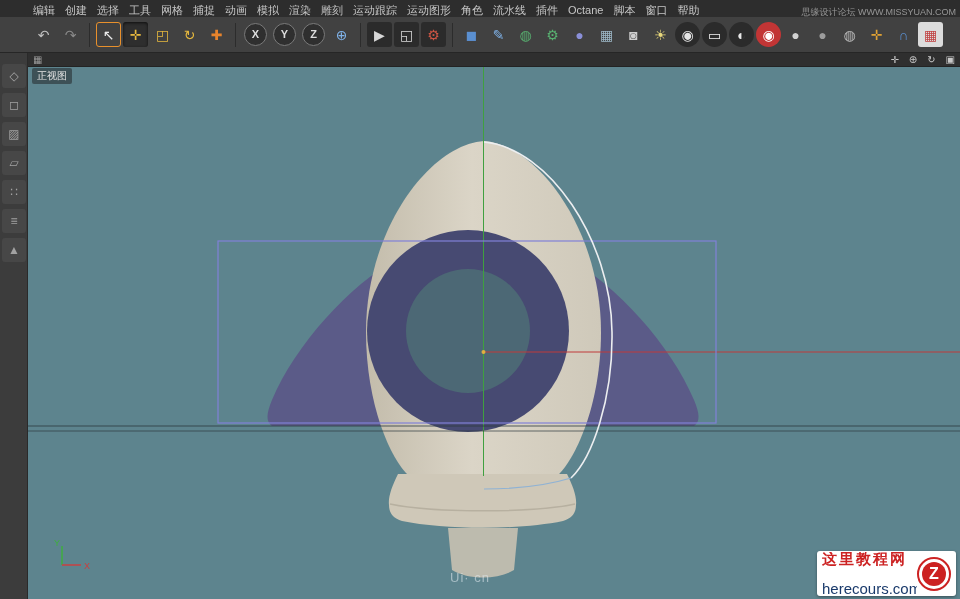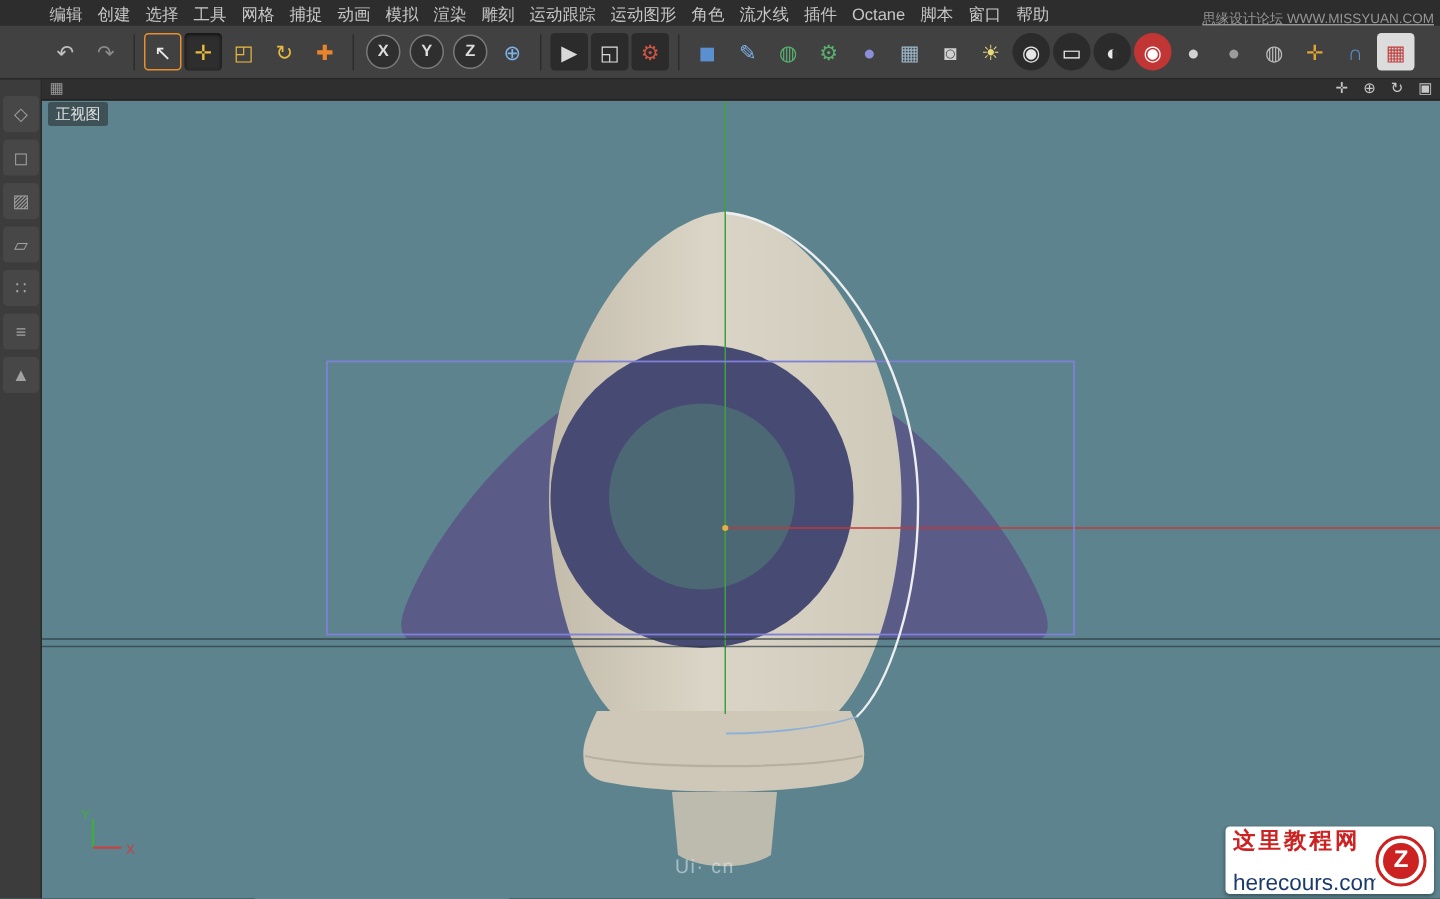--- a/index.html
+++ b/index.html
@@ -43,7 +43,7 @@
   #vp-watermark{position:absolute;left:422px;top:503px;font-size:13px;color:rgba(225,235,240,.55);
     letter-spacing:1px;}
   
-  #wm-top{position:absolute;top:6px;right:4px;font-size:9px;color:#969696;white-space:nowrap;z-index:9;text-decoration:underline;}
+  #wm-top{position:absolute;top:6px;right:4px;font-size:9px;color:#969696;white-space:nowrap;z-index:9;}
   #badge{position:absolute;left:817px;top:551px;width:139px;height:45px;background:#ffffff;
     border-radius:3px;box-shadow:0 1px 3px rgba(0,0,0,.4);display:flex;align-items:center;
     padding:2px 5px;box-sizing:border-box;z-index:9;}

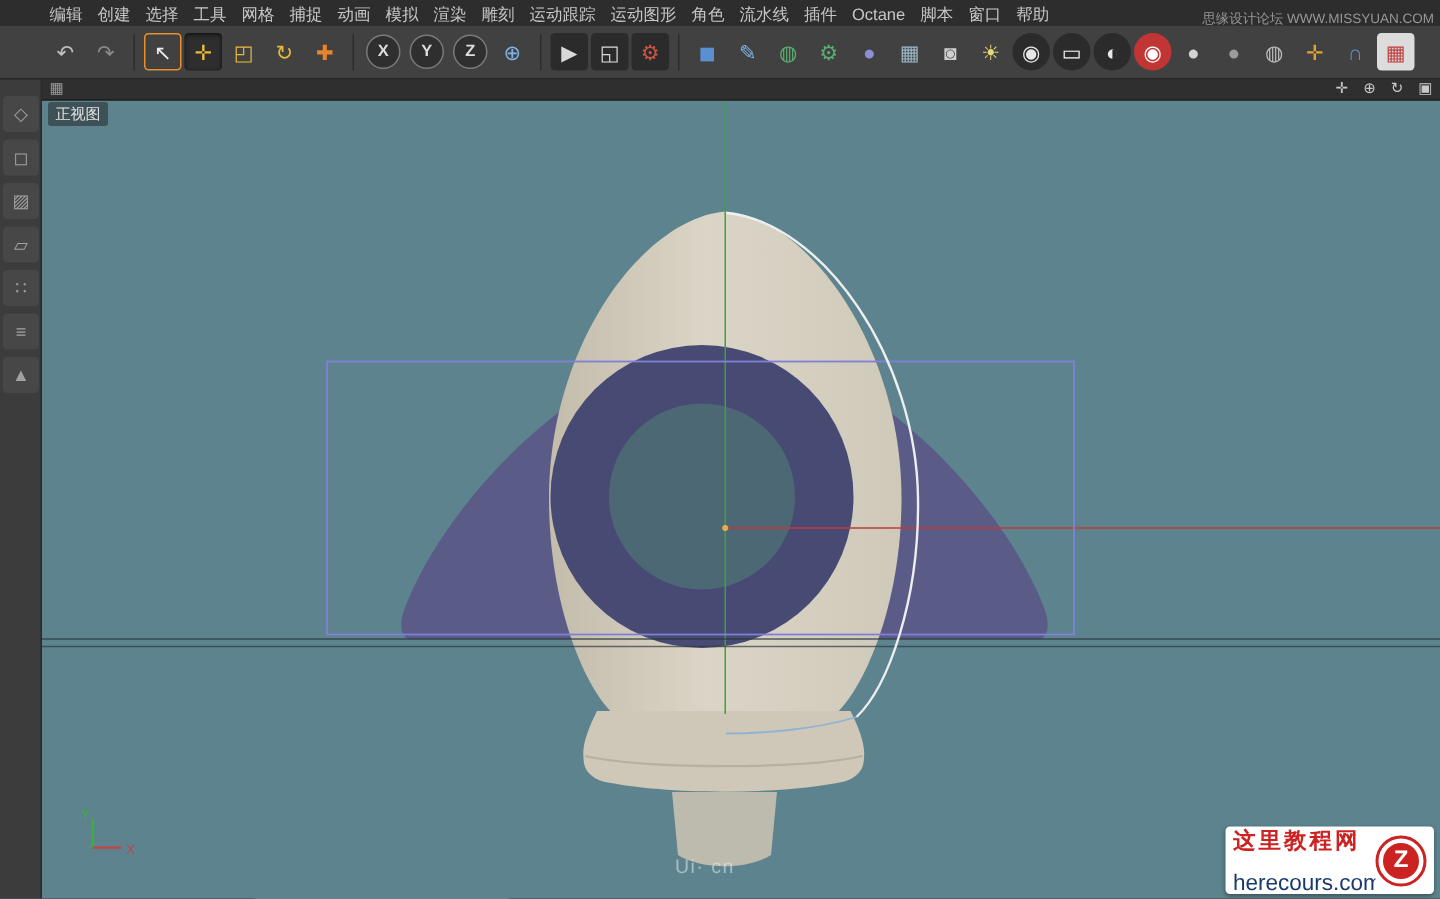--- a/index.html
+++ b/index.html
@@ -48,7 +48,7 @@
     border-radius:3px;box-shadow:0 1px 3px rgba(0,0,0,.4);display:flex;align-items:center;
     padding:2px 5px;box-sizing:border-box;z-index:9;}
   #badge-text{flex:1;overflow:hidden;}
-  #badge-title{font-size:15px;font-weight:bold;color:#cc2222;letter-spacing:2px;line-height:18px;}
+  #badge-title{font-size:15px;font-weight:bold;color:#cc2222;letter-spacing:2px;line-height:18px;font-family:Liberation Mono, monospace;}
   #badge-url{font-size:15px;color:#1a3a6b;line-height:13px;margin-top:12px;}
   #badge-logo{width:34px;height:34px;border-radius:50%;border:2px solid #cc2222;display:flex;
     align-items:center;justify-content:center;box-sizing:border-box;flex:0 0 auto;}

